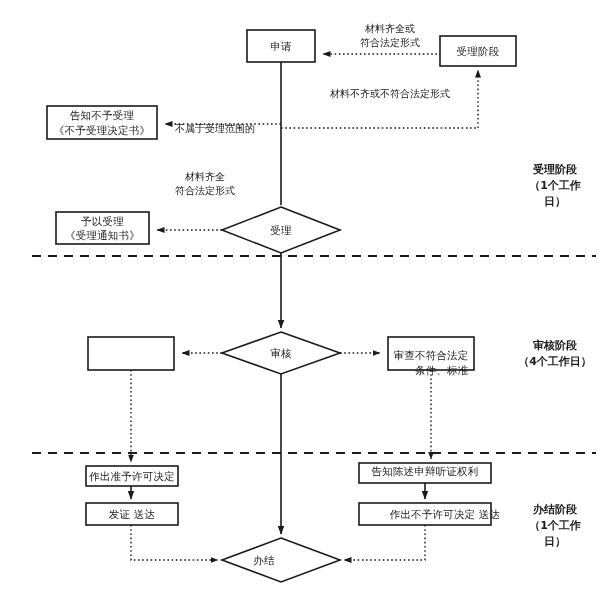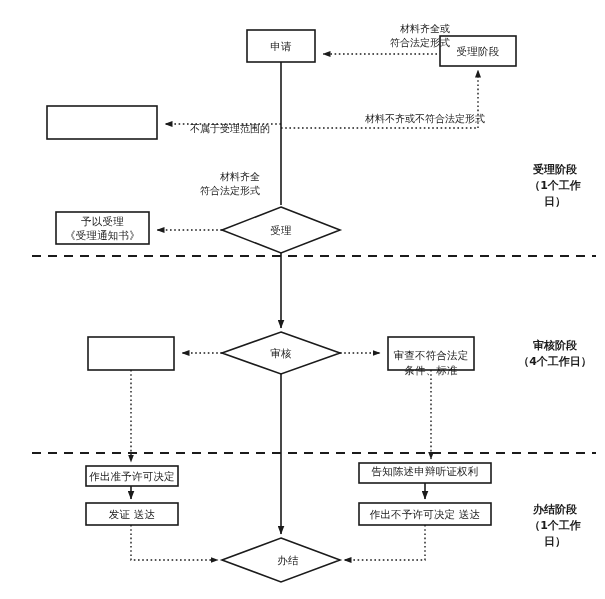--- a/index.html
+++ b/index.html
@@ -21,7 +21,7 @@
   }
   .edgelabel{
     position:absolute;
-    text-align:right;
+    text-align:center;
     color:#1b1b1b;
     font-size:10px;
     line-height:1.35;

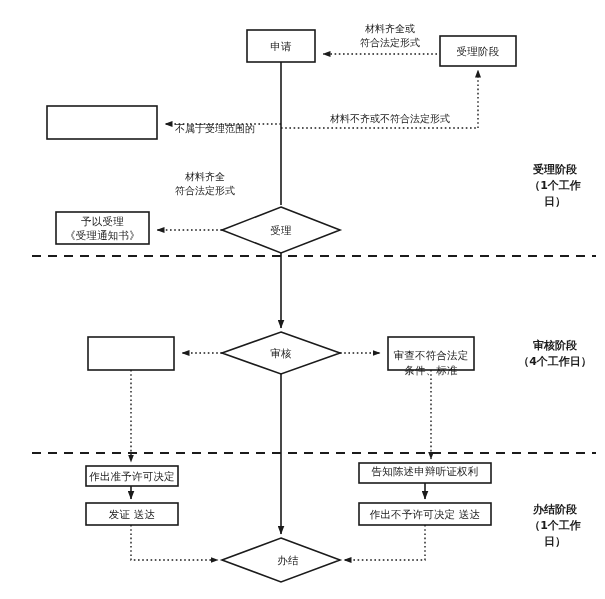--- a/index.html
+++ b/index.html
@@ -117,7 +117,7 @@
   <div class="edgelabel" style="left:330px;top:22px;width:120px;">材料齐全或
 符合法定形式</div>
   <div class="edgelabel" style="left:160px;top:90px;width:110px;margin-top:32px;">不属于受理范围的</div>
-  <div class="edgelabel" style="left:295px;top:112px;width:190px;">材料不齐或不符合法定形式</div>
+  <div class="edgelabel" style="left:295px;top:87px;width:190px;">材料不齐或不符合法定形式</div>
   <div class="edgelabel" style="left:150px;top:170px;width:110px;">材料齐全
 符合法定形式</div>
 

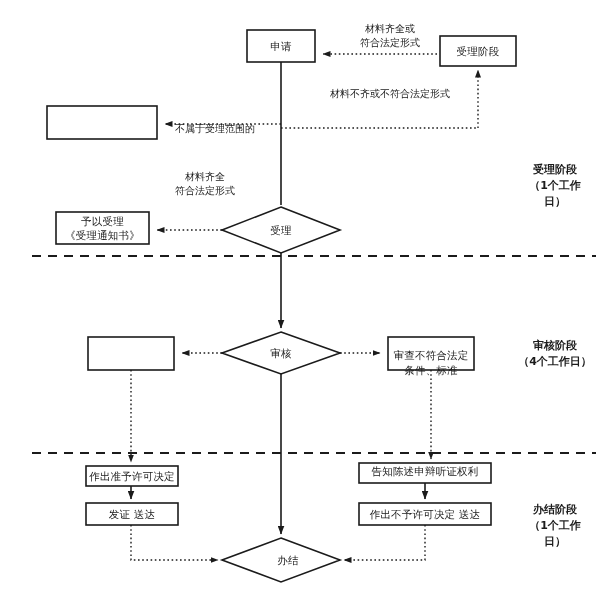--- a/index.html
+++ b/index.html
@@ -102,6 +102,8 @@
 
   <div class="nodelabel" style="left:247px;top:30px;width:68px;height:32px;">申请</div>
   <div class="nodelabel" style="left:440px;top:36px;width:76px;height:30px;">受理阶段</div>
+  <div class="nodelabel" style="left:47px;top:106px;width:110px;height:33px;">告知不予受理
+《不予受理决定书》</div>
   <div class="nodelabel" style="left:56px;top:212px;width:93px;height:32px;">予以受理
 《受理通知书》</div>
   <div class="nodelabel diamondlabel" style="left:237px;top:214px;width:88px;height:32px;">受理</div>

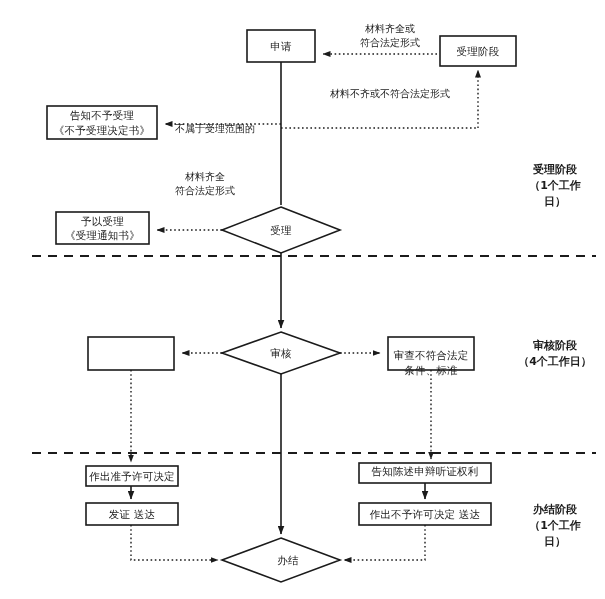--- a/index.html
+++ b/index.html
@@ -108,7 +108,7 @@
 《受理通知书》</div>
   <div class="nodelabel diamondlabel" style="left:237px;top:214px;width:88px;height:32px;">受理</div>
   <div class="nodelabel diamondlabel" style="left:237px;top:338px;width:88px;height:30px;">审核</div>
-  <div class="nodelabel" style="left:388px;top:337px;width:86px;height:51px;">审查不符合法定
+  <div class="nodelabel" style="left:388px;top:337px;width:86px;height:51px;text-align:right;">审查不符合法定
 条件、标准</div>
   <div class="nodelabel" style="left:86px;top:466px;width:92px;height:20px;">作出准予许可决定</div>
   <div class="nodelabel" style="left:86px;top:503px;width:92px;height:22px;">发证    送达</div>

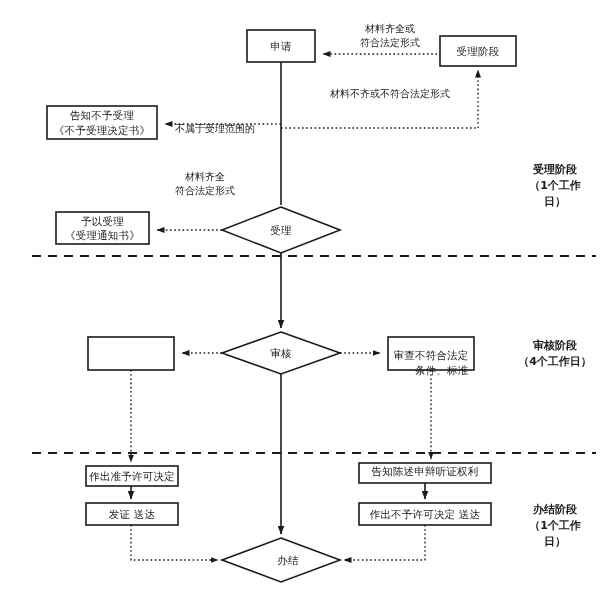--- a/index.html
+++ b/index.html
@@ -113,7 +113,7 @@
   <div class="nodelabel" style="left:86px;top:466px;width:92px;height:20px;">作出准予许可决定</div>
   <div class="nodelabel" style="left:86px;top:503px;width:92px;height:22px;">发证    送达</div>
   <div class="nodelabel" style="left:359px;top:463px;width:132px;height:16px;">告知陈述申辩听证权利</div>
-  <div class="nodelabel" style="left:359px;top:503px;width:132px;height:22px;">作出不予许可决定    送达</div>
+  <div class="nodelabel" style="left:359px;top:503px;width:132px;height:22px;padding-left:20px;">作出不予许可决定    送达</div>
   <div class="nodelabel diamondlabel" style="left:244px;top:545px;width:88px;height:30px;">办结</div>
 
   <div class="edgelabel" style="left:330px;top:22px;width:120px;">材料齐全或

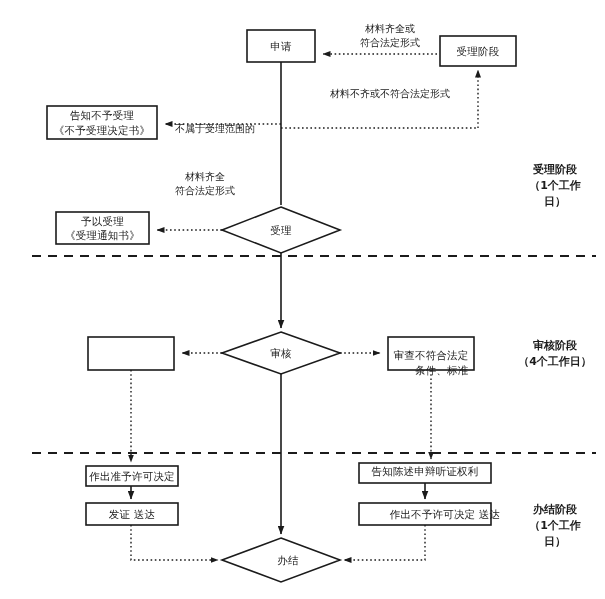--- a/index.html
+++ b/index.html
@@ -114,7 +114,7 @@
   <div class="nodelabel" style="left:86px;top:503px;width:92px;height:22px;">发证    送达</div>
   <div class="nodelabel" style="left:359px;top:463px;width:132px;height:16px;">告知陈述申辩听证权利</div>
   <div class="nodelabel" style="left:359px;top:503px;width:132px;height:22px;padding-left:20px;">作出不予许可决定    送达</div>
-  <div class="nodelabel diamondlabel" style="left:244px;top:545px;width:88px;height:30px;">办结</div>
+  <div class="nodelabel diamondlabel" style="left:220px;top:545px;width:88px;height:30px;">办结</div>
 
   <div class="edgelabel" style="left:330px;top:22px;width:120px;">材料齐全或
 符合法定形式</div>

